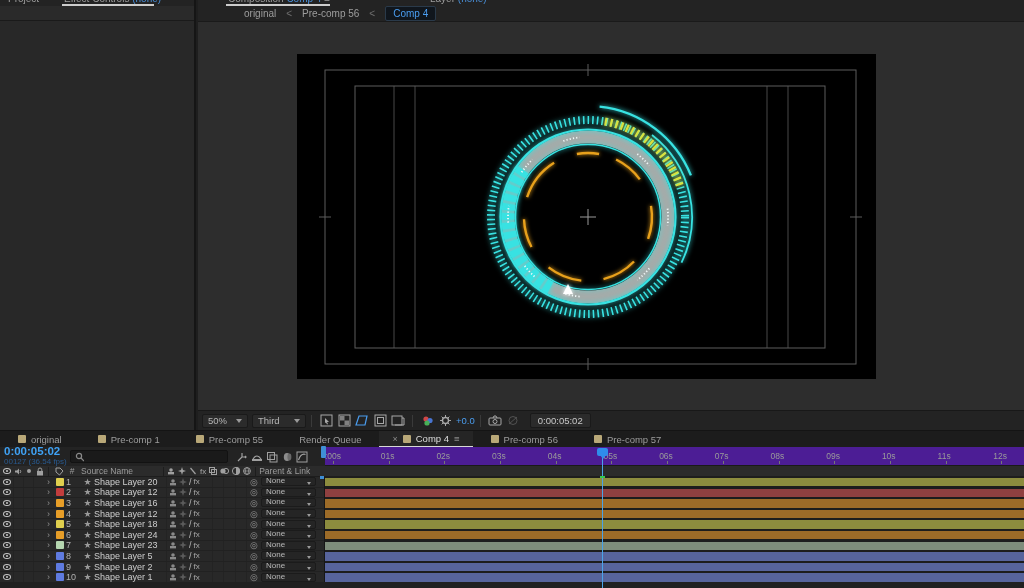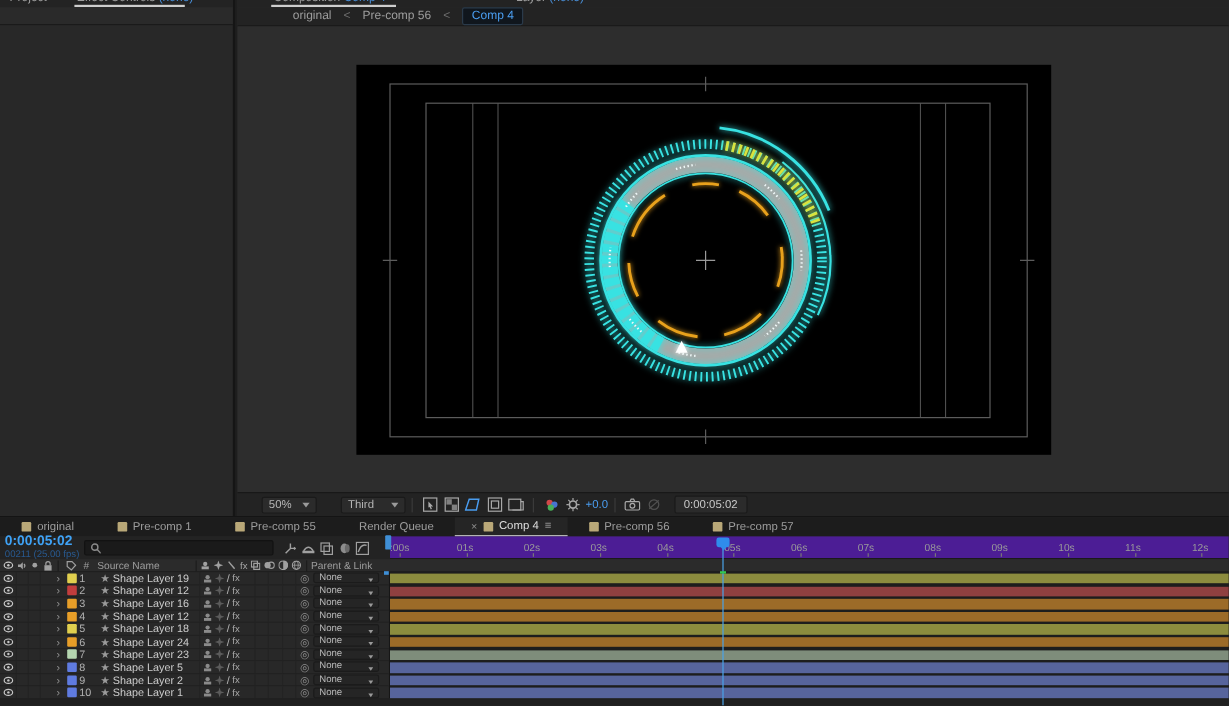--- a/index.html
+++ b/index.html
@@ -25,7 +25,7 @@
 
   
   #comp-toolbar{position:absolute;left:0;right:0;bottom:0;height:20px;background:#232323;border-top:1px solid #181818;display:flex;align-items:center;font-size:9.5px;color:#b5b5b5}
-  .dd{display:flex;align-items:center;justify-content:space-between;background:#2b2b2b;border:1px solid #1a1a1a;border-radius:2px;height:14px;padding:0 5px;margin-left:20px}
+  .dd{display:flex;align-items:center;justify-content:space-between;background:#2b2b2b;border:1px solid #1a1a1a;border-radius:2px;height:14px;padding:0 5px;margin-left:4px}
   .dd-zoom{width:46px}.dd-res{width:54px}
   .chev{width:0;height:0;border-left:3px solid transparent;border-right:3px solid transparent;border-top:4px solid #9a9a9a;margin-left:4px}
   .tb-sep{width:1px;height:12px;background:#3a3a3a;margin:0 5px}

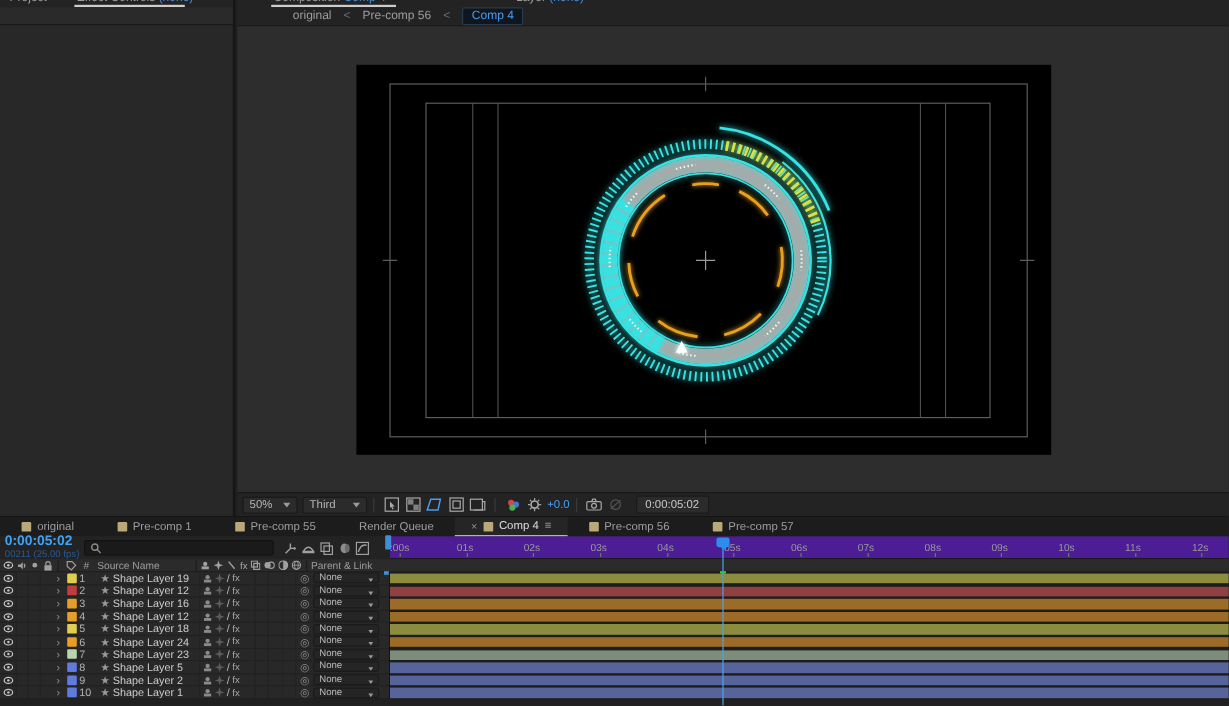--- a/index.html
+++ b/index.html
@@ -294,7 +294,7 @@
     </div>
 
   <div id="tl-controls">
-    <div id="big-time"><span>0:00:05:02</span><span class="fps">00211 (25.00 fps)</span></div>
+    <div id="big-time"><span>0:00:05:02</span><span class="fps">00127 (36.54 fps)</span></div>
     <div id="search-box">
       <svg width="10" height="10">
           <circle cx="4" cy="4" r="2.6" fill="none" stroke="#8a8a8a" stroke-width="1.2"></circle>

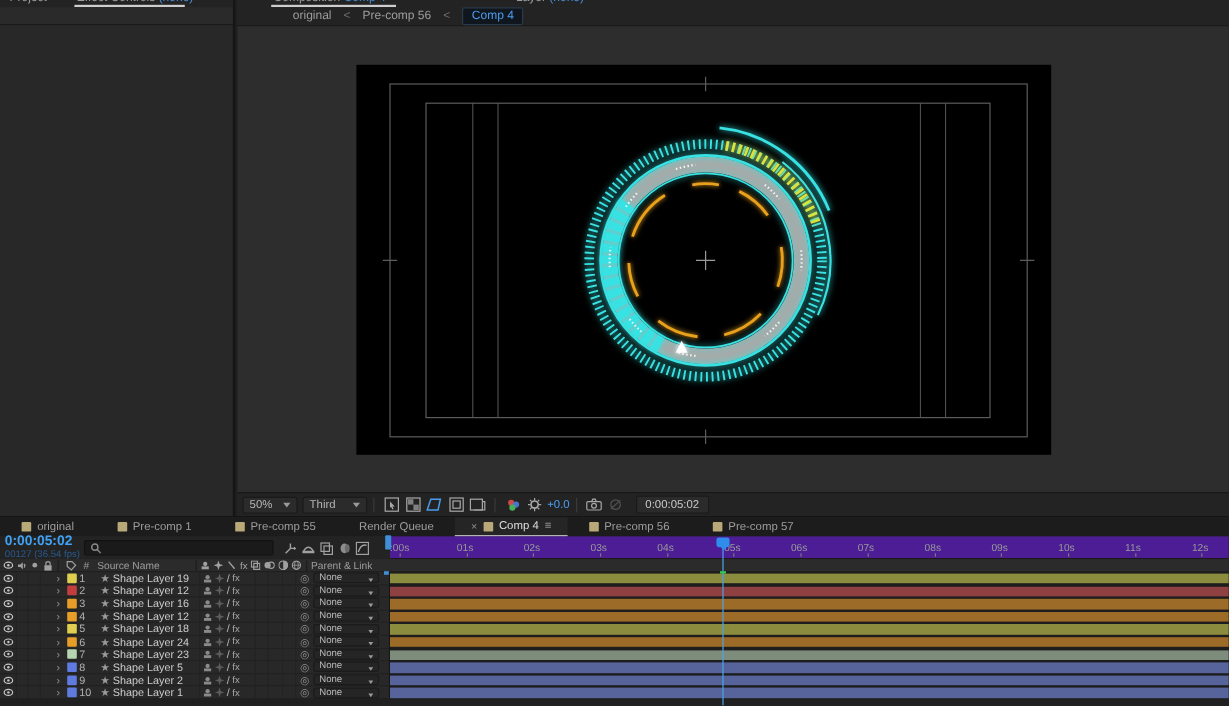--- a/index.html
+++ b/index.html
@@ -481,7 +481,7 @@
           </span>
           <span class="cell c-num">1</span>
           <span class="cell c-star">★</span>
-          <span class="cell c-name">Shape Layer 19</span>
+          <span class="cell c-name">Shape Layer 20</span>
           <span class="cell c-sw">
             <svg width="8" height="8">
               <circle cx="4" cy="3" r="1.8" fill="#8a8a8a"></circle>

